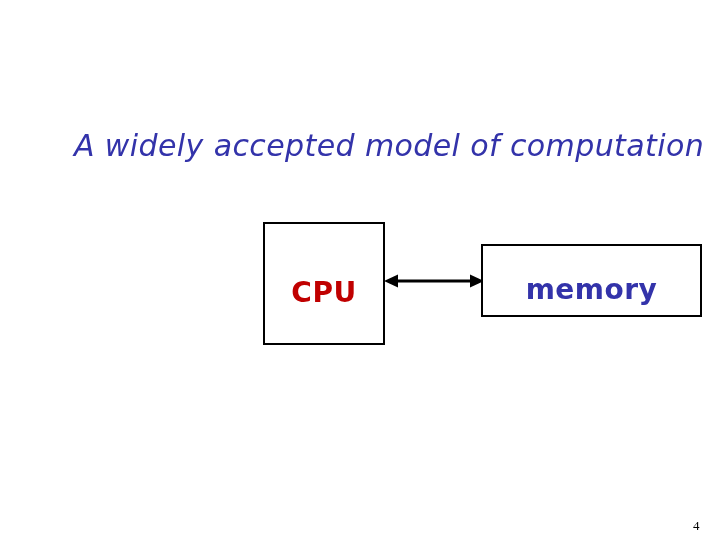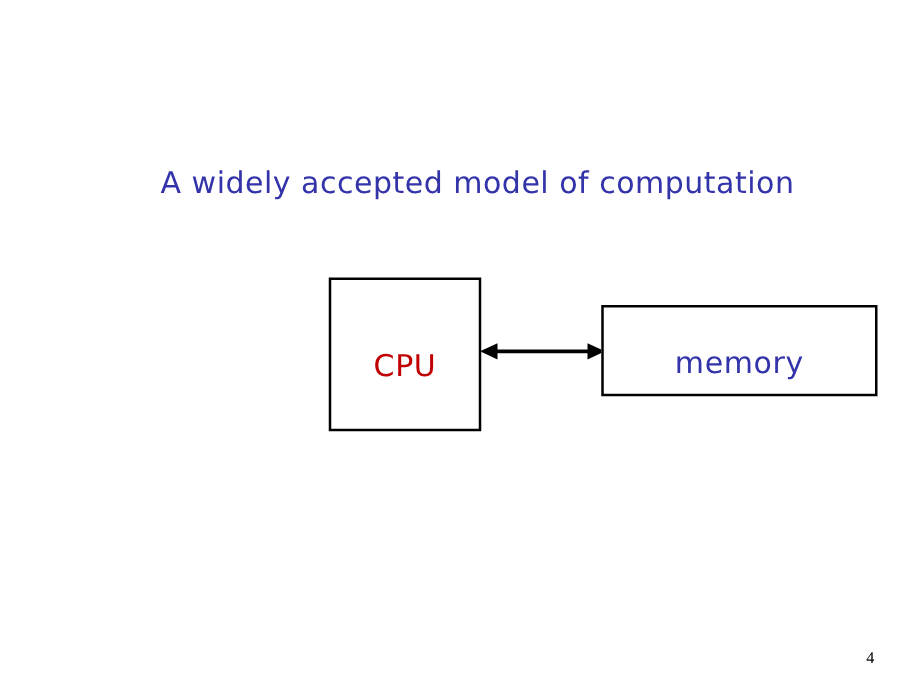--- a/index.html
+++ b/index.html
@@ -27,11 +27,12 @@
     text-align: center;
     color: #3333aa;
     font-family: "DejaVu Sans", sans-serif;
-    font-size: 24px;
+    font-size: 30px;
     font-weight: 500;
     letter-spacing: 0.4px;
     line-height: 40px;
     white-space: nowrap;
+    font-style: italic;
   }
 
   

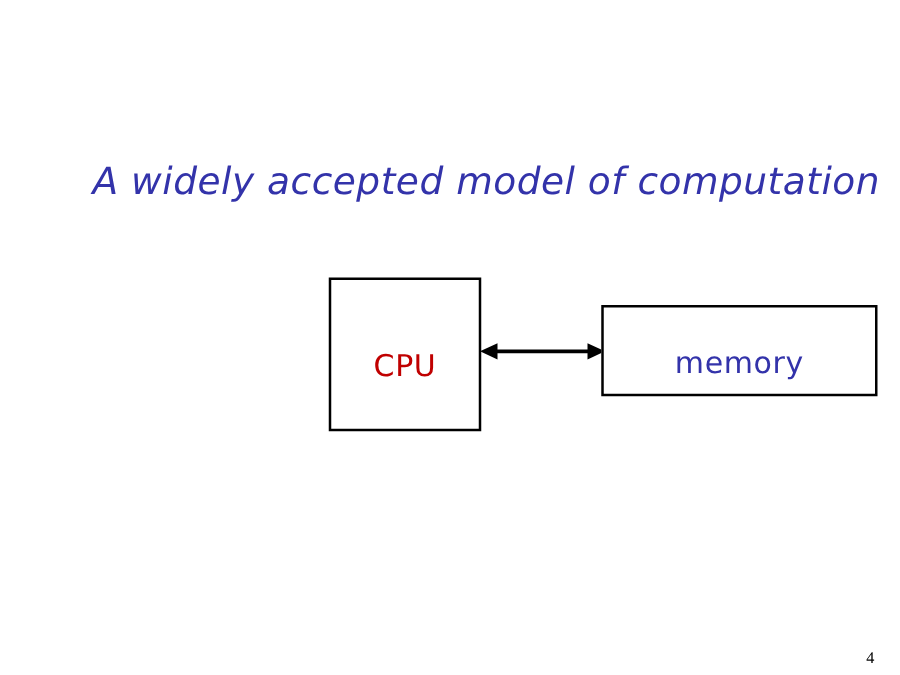--- a/index.html
+++ b/index.html
@@ -62,8 +62,8 @@
 
   .node-label {
     font-family: "DejaVu Sans", sans-serif;
-    font-size: 24px;
-    font-weight: 400;
+    font-size: 28px;
+    font-weight: 700;
     letter-spacing: 0.5px;
     white-space: nowrap;
     margin-top: 18px;

